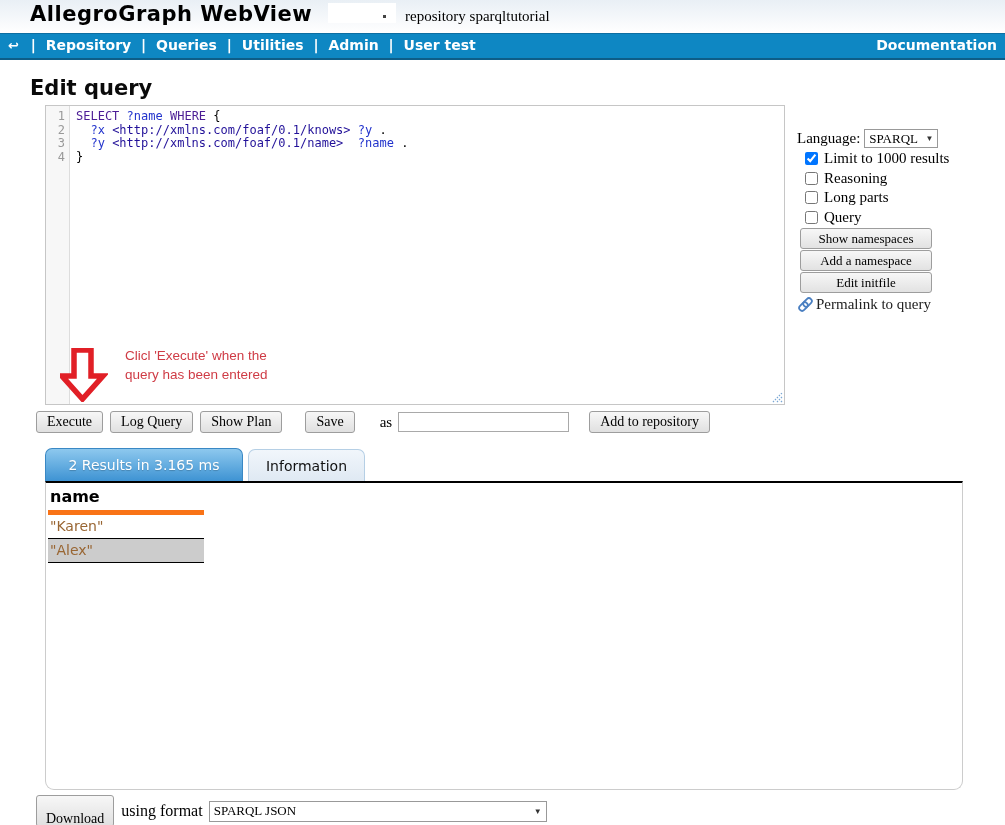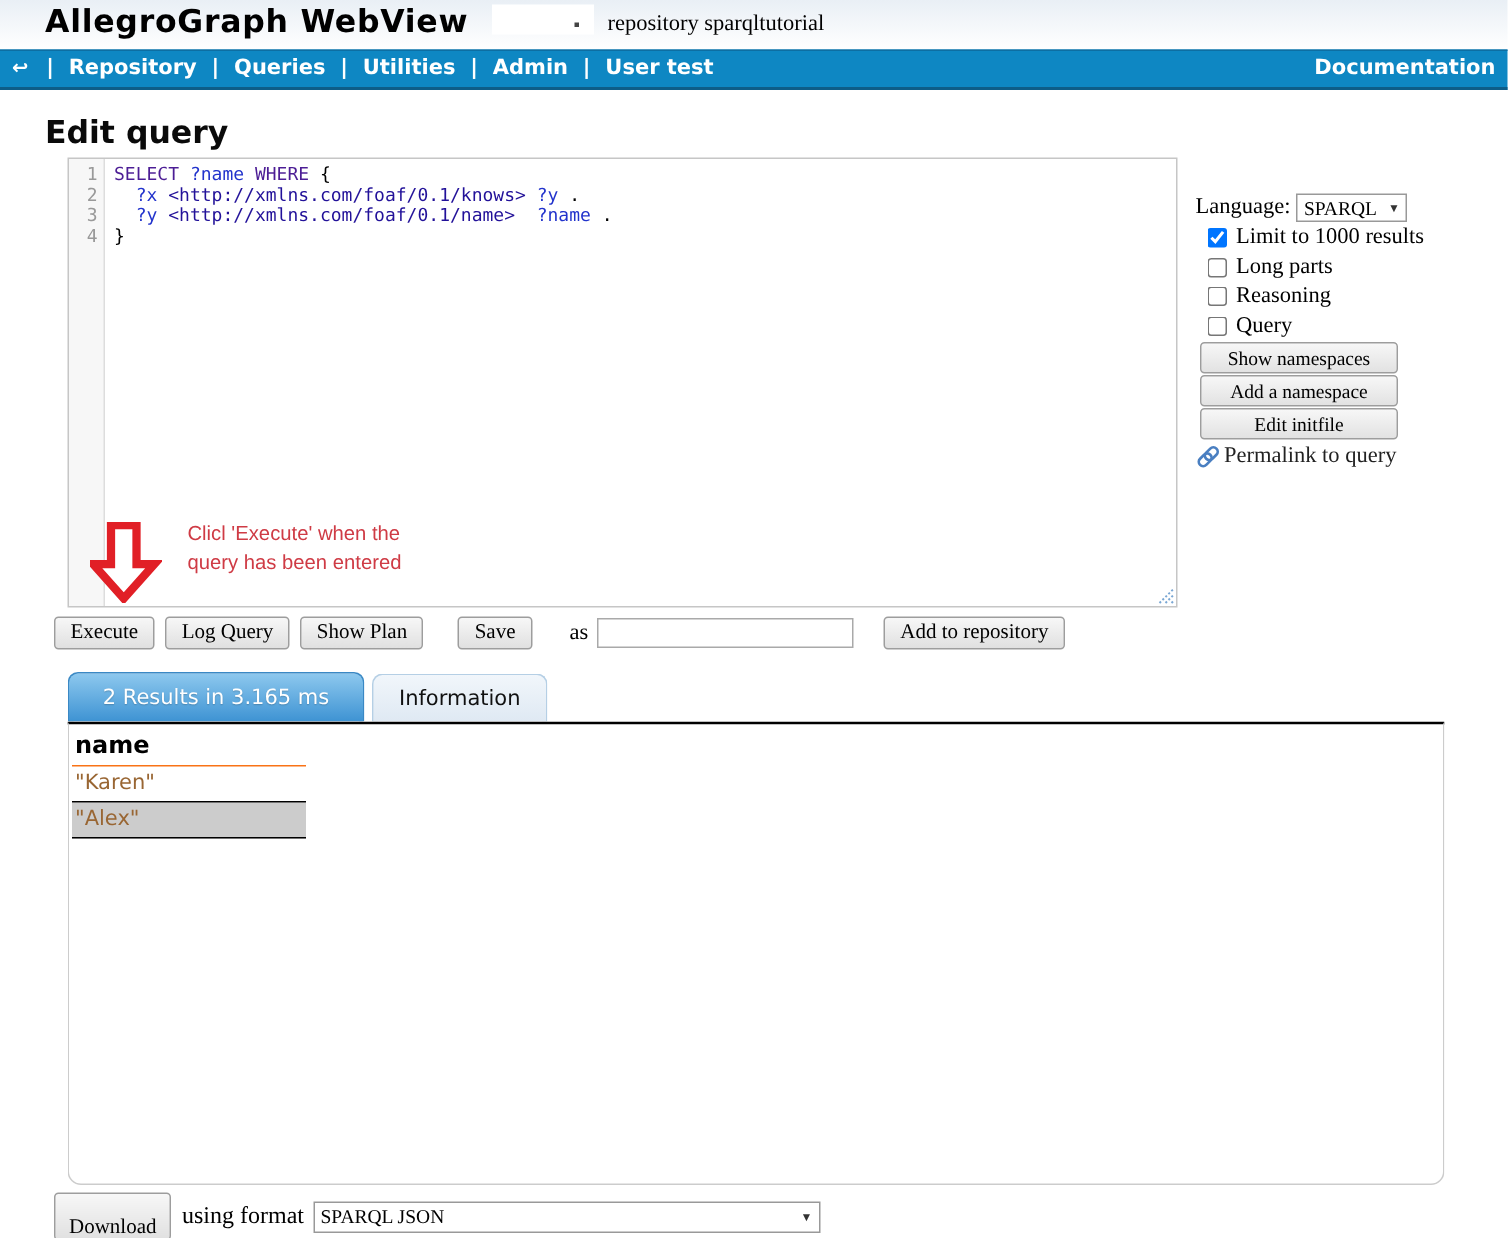--- a/index.html
+++ b/index.html
@@ -151,11 +151,11 @@
       </div>
       <div class="chk-row">
         <input type="checkbox" style="">
+        <label>Reasoning</label>
+      </div>
+      <div class="chk-row">
+        <input type="checkbox" style="">
         <label>Long parts</label>
-      </div>
-      <div class="chk-row">
-        <input type="checkbox" style="">
-        <label>Reasoning</label>
       </div>
       <div class="chk-row">
         <input type="checkbox" style="">

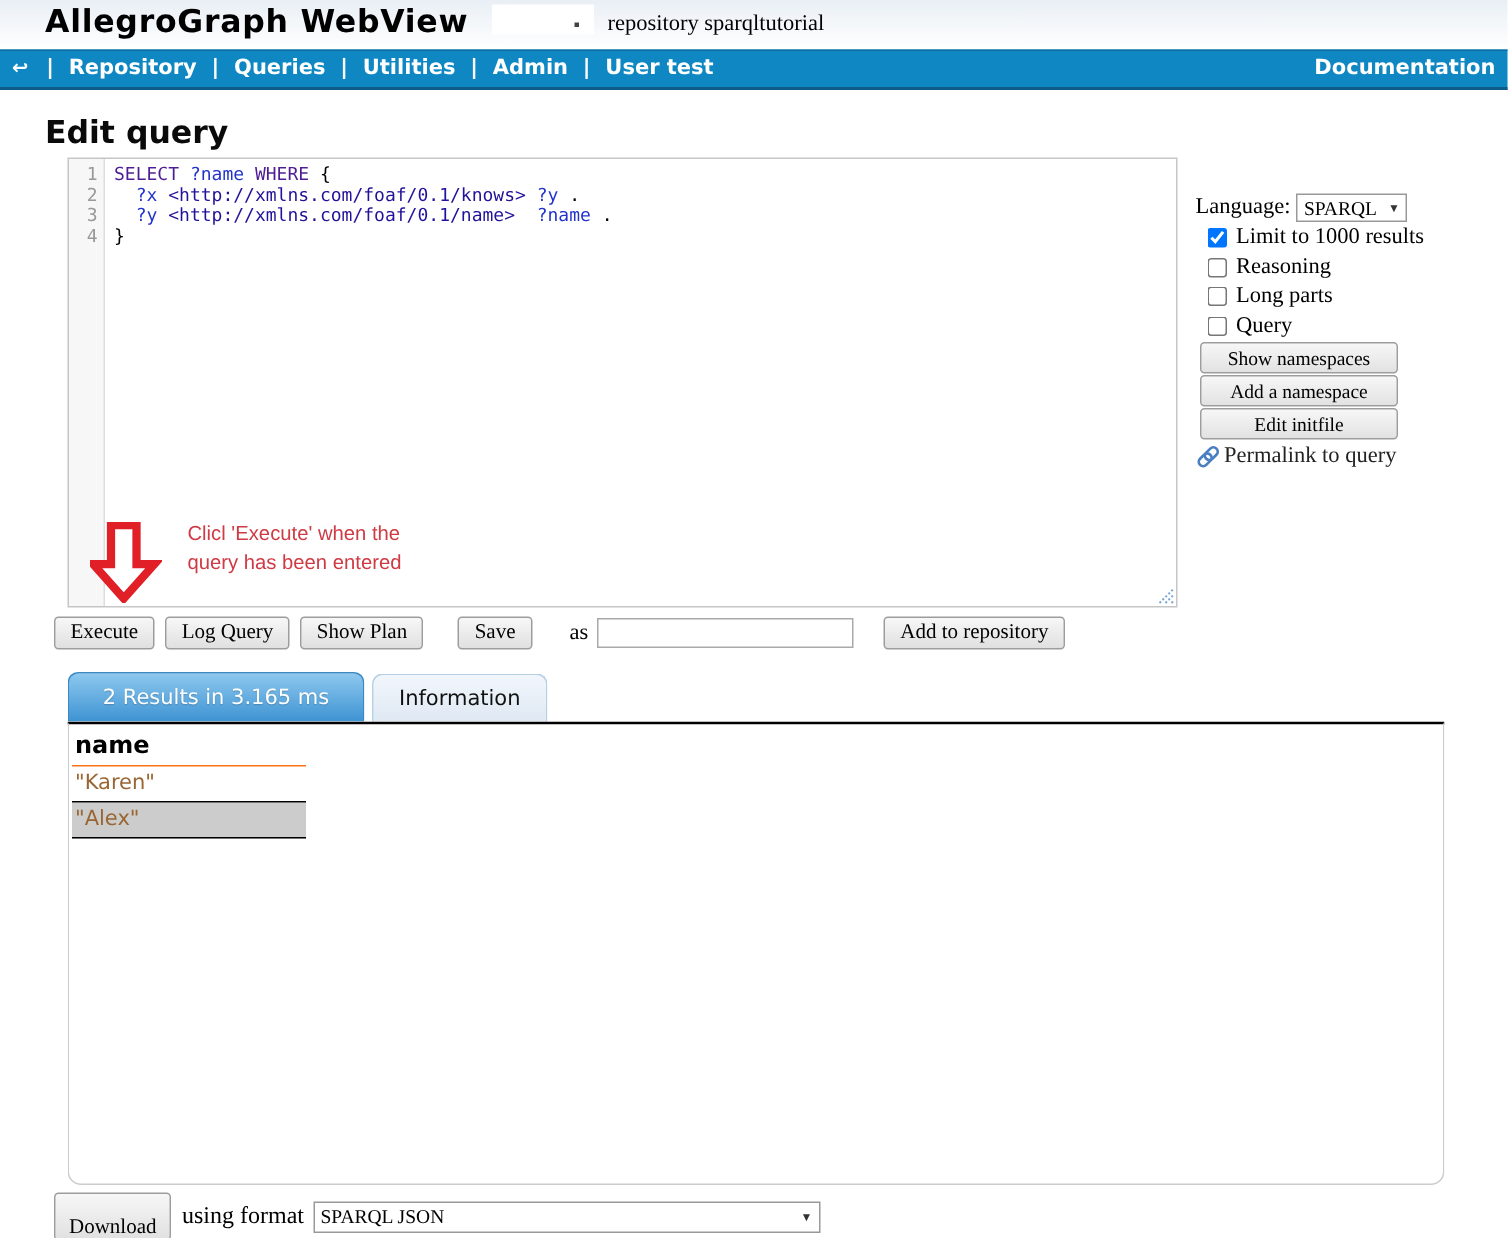--- a/index.html
+++ b/index.html
@@ -88,7 +88,7 @@
   .rtable { position:absolute; left:2px; top:2px; width:156px;
             font-family:"DejaVu Sans", sans-serif; border-collapse:collapse; }
   .rtable th { text-align:left; font-size:16px; color:#000; padding:2px 4px 4px 2px;
-               border-bottom:1px solid #f97316; }
+               border-bottom:5px solid #f97316; }
   .rtable td { font-size:14px; color:#996633; padding:3px 4px 4px 2px; border-bottom:1px solid #000; }
   .row-alt td { background:#ccc; }
 

